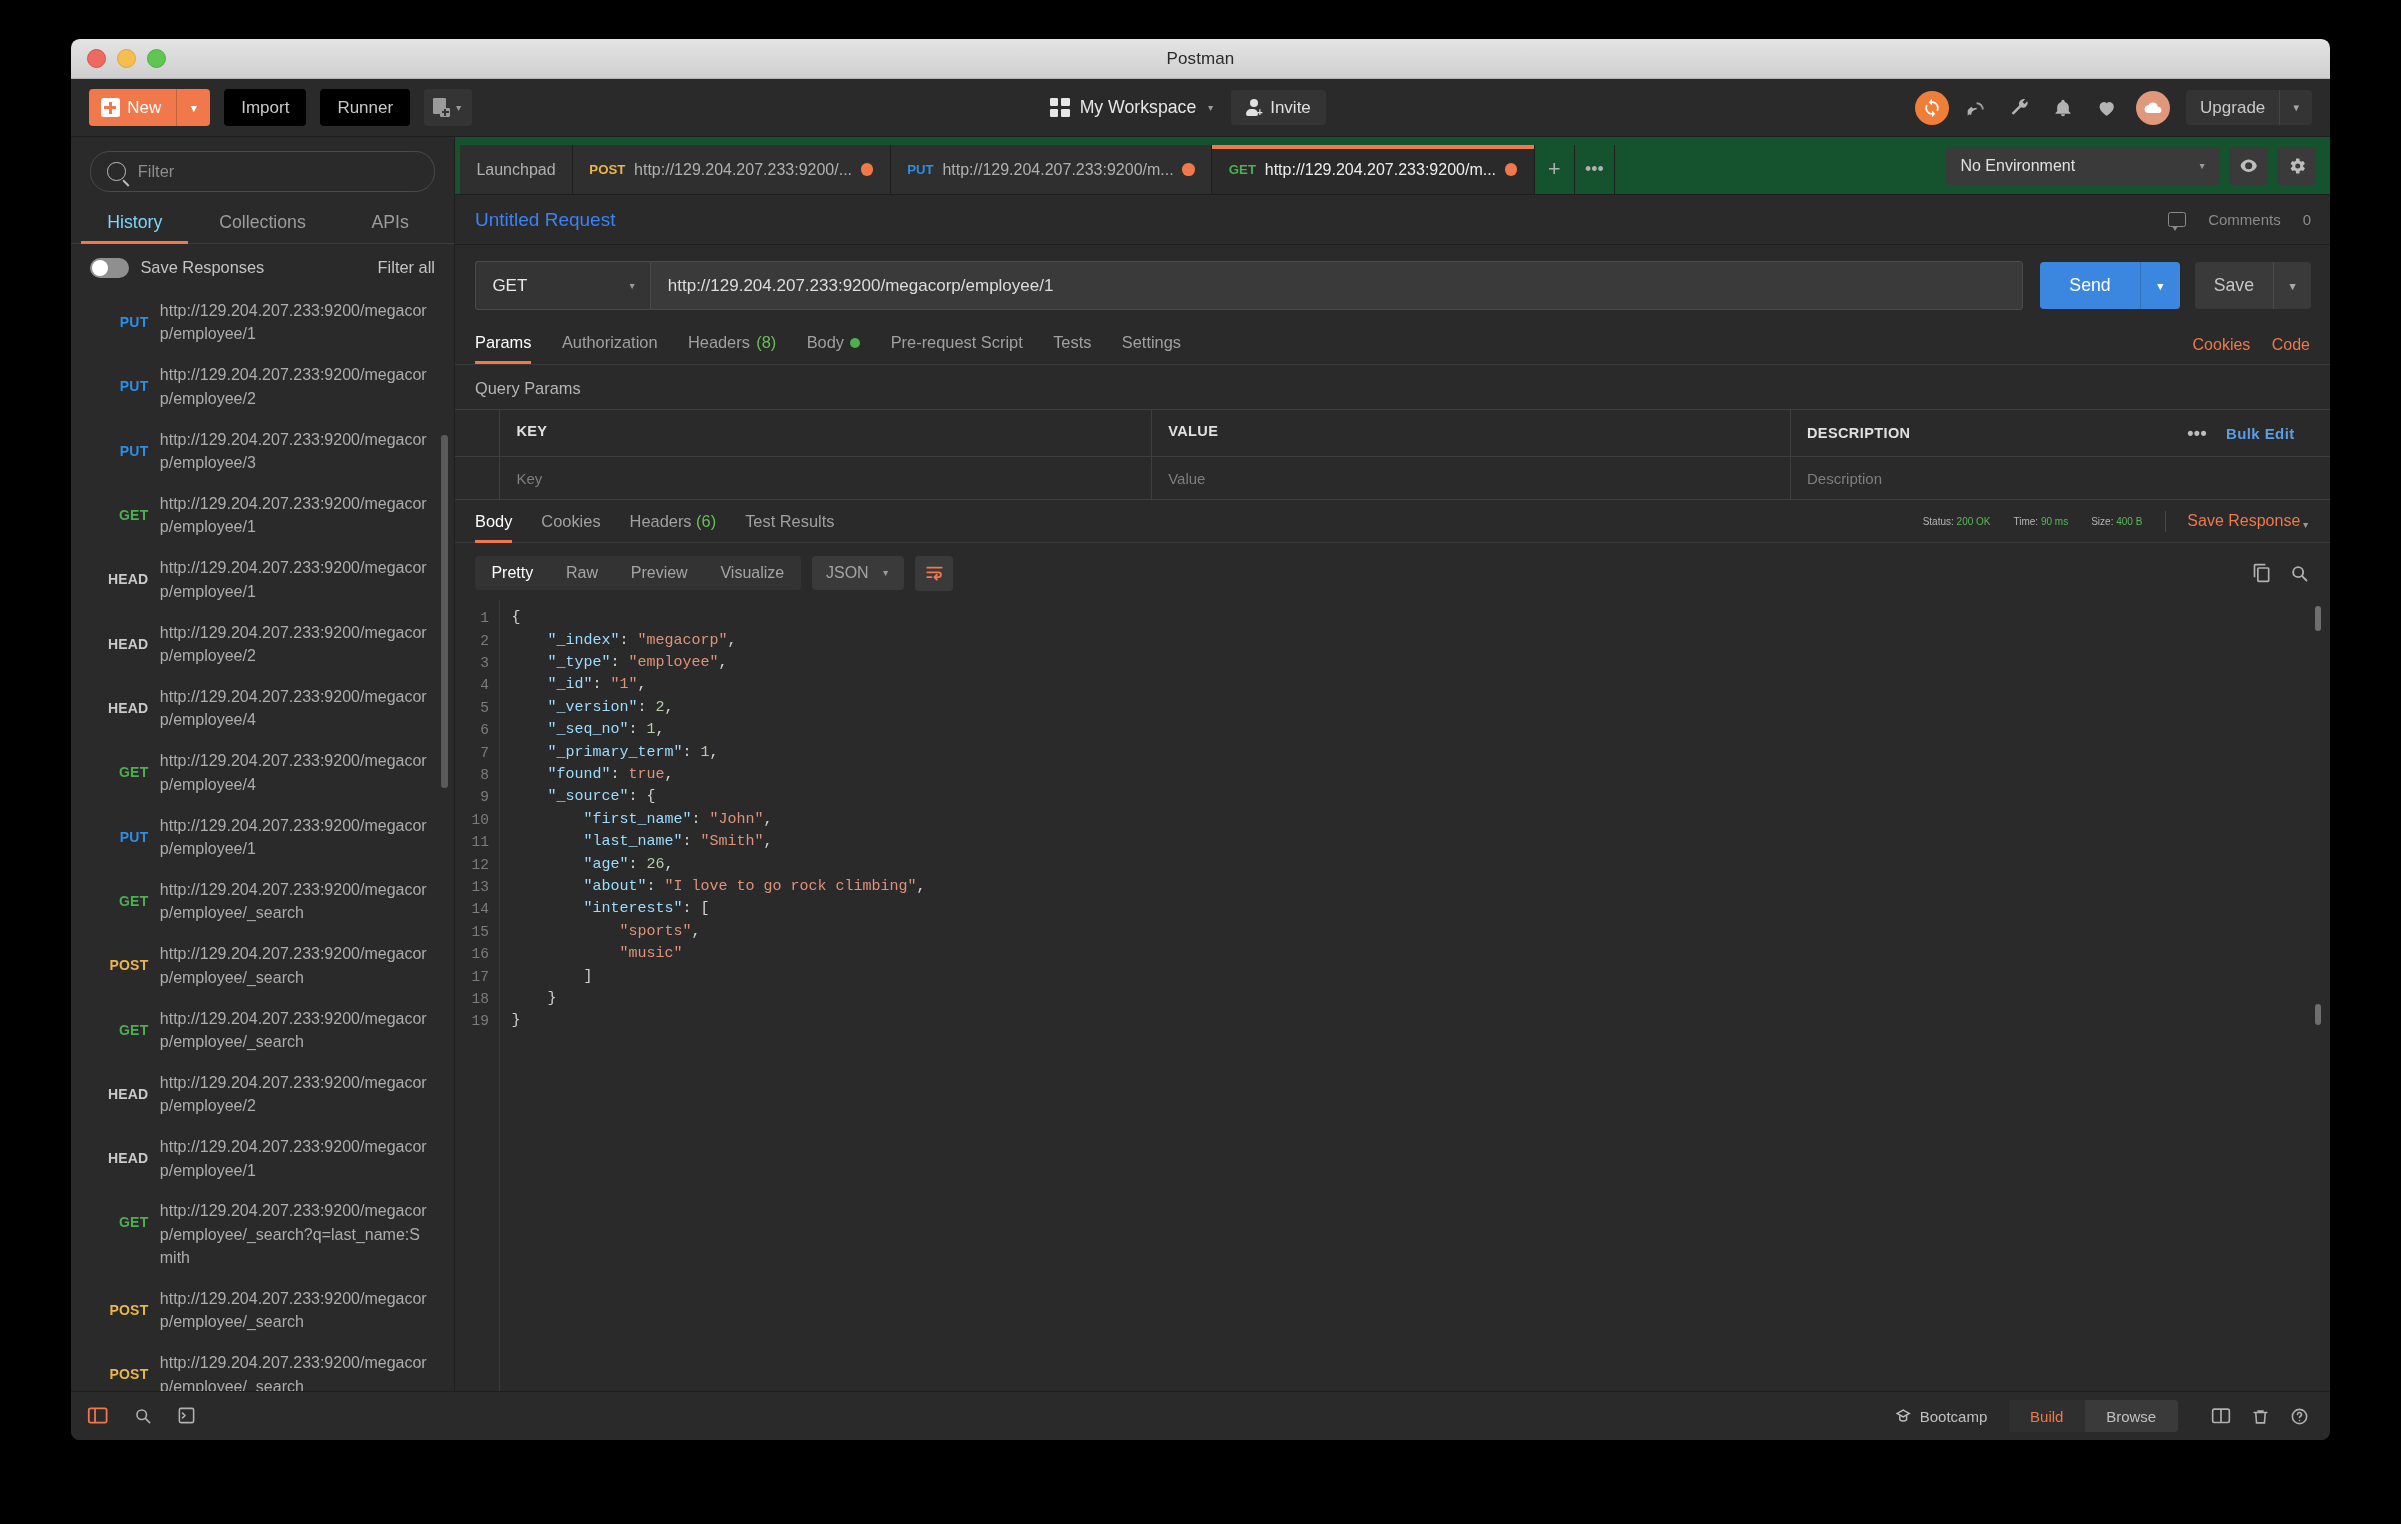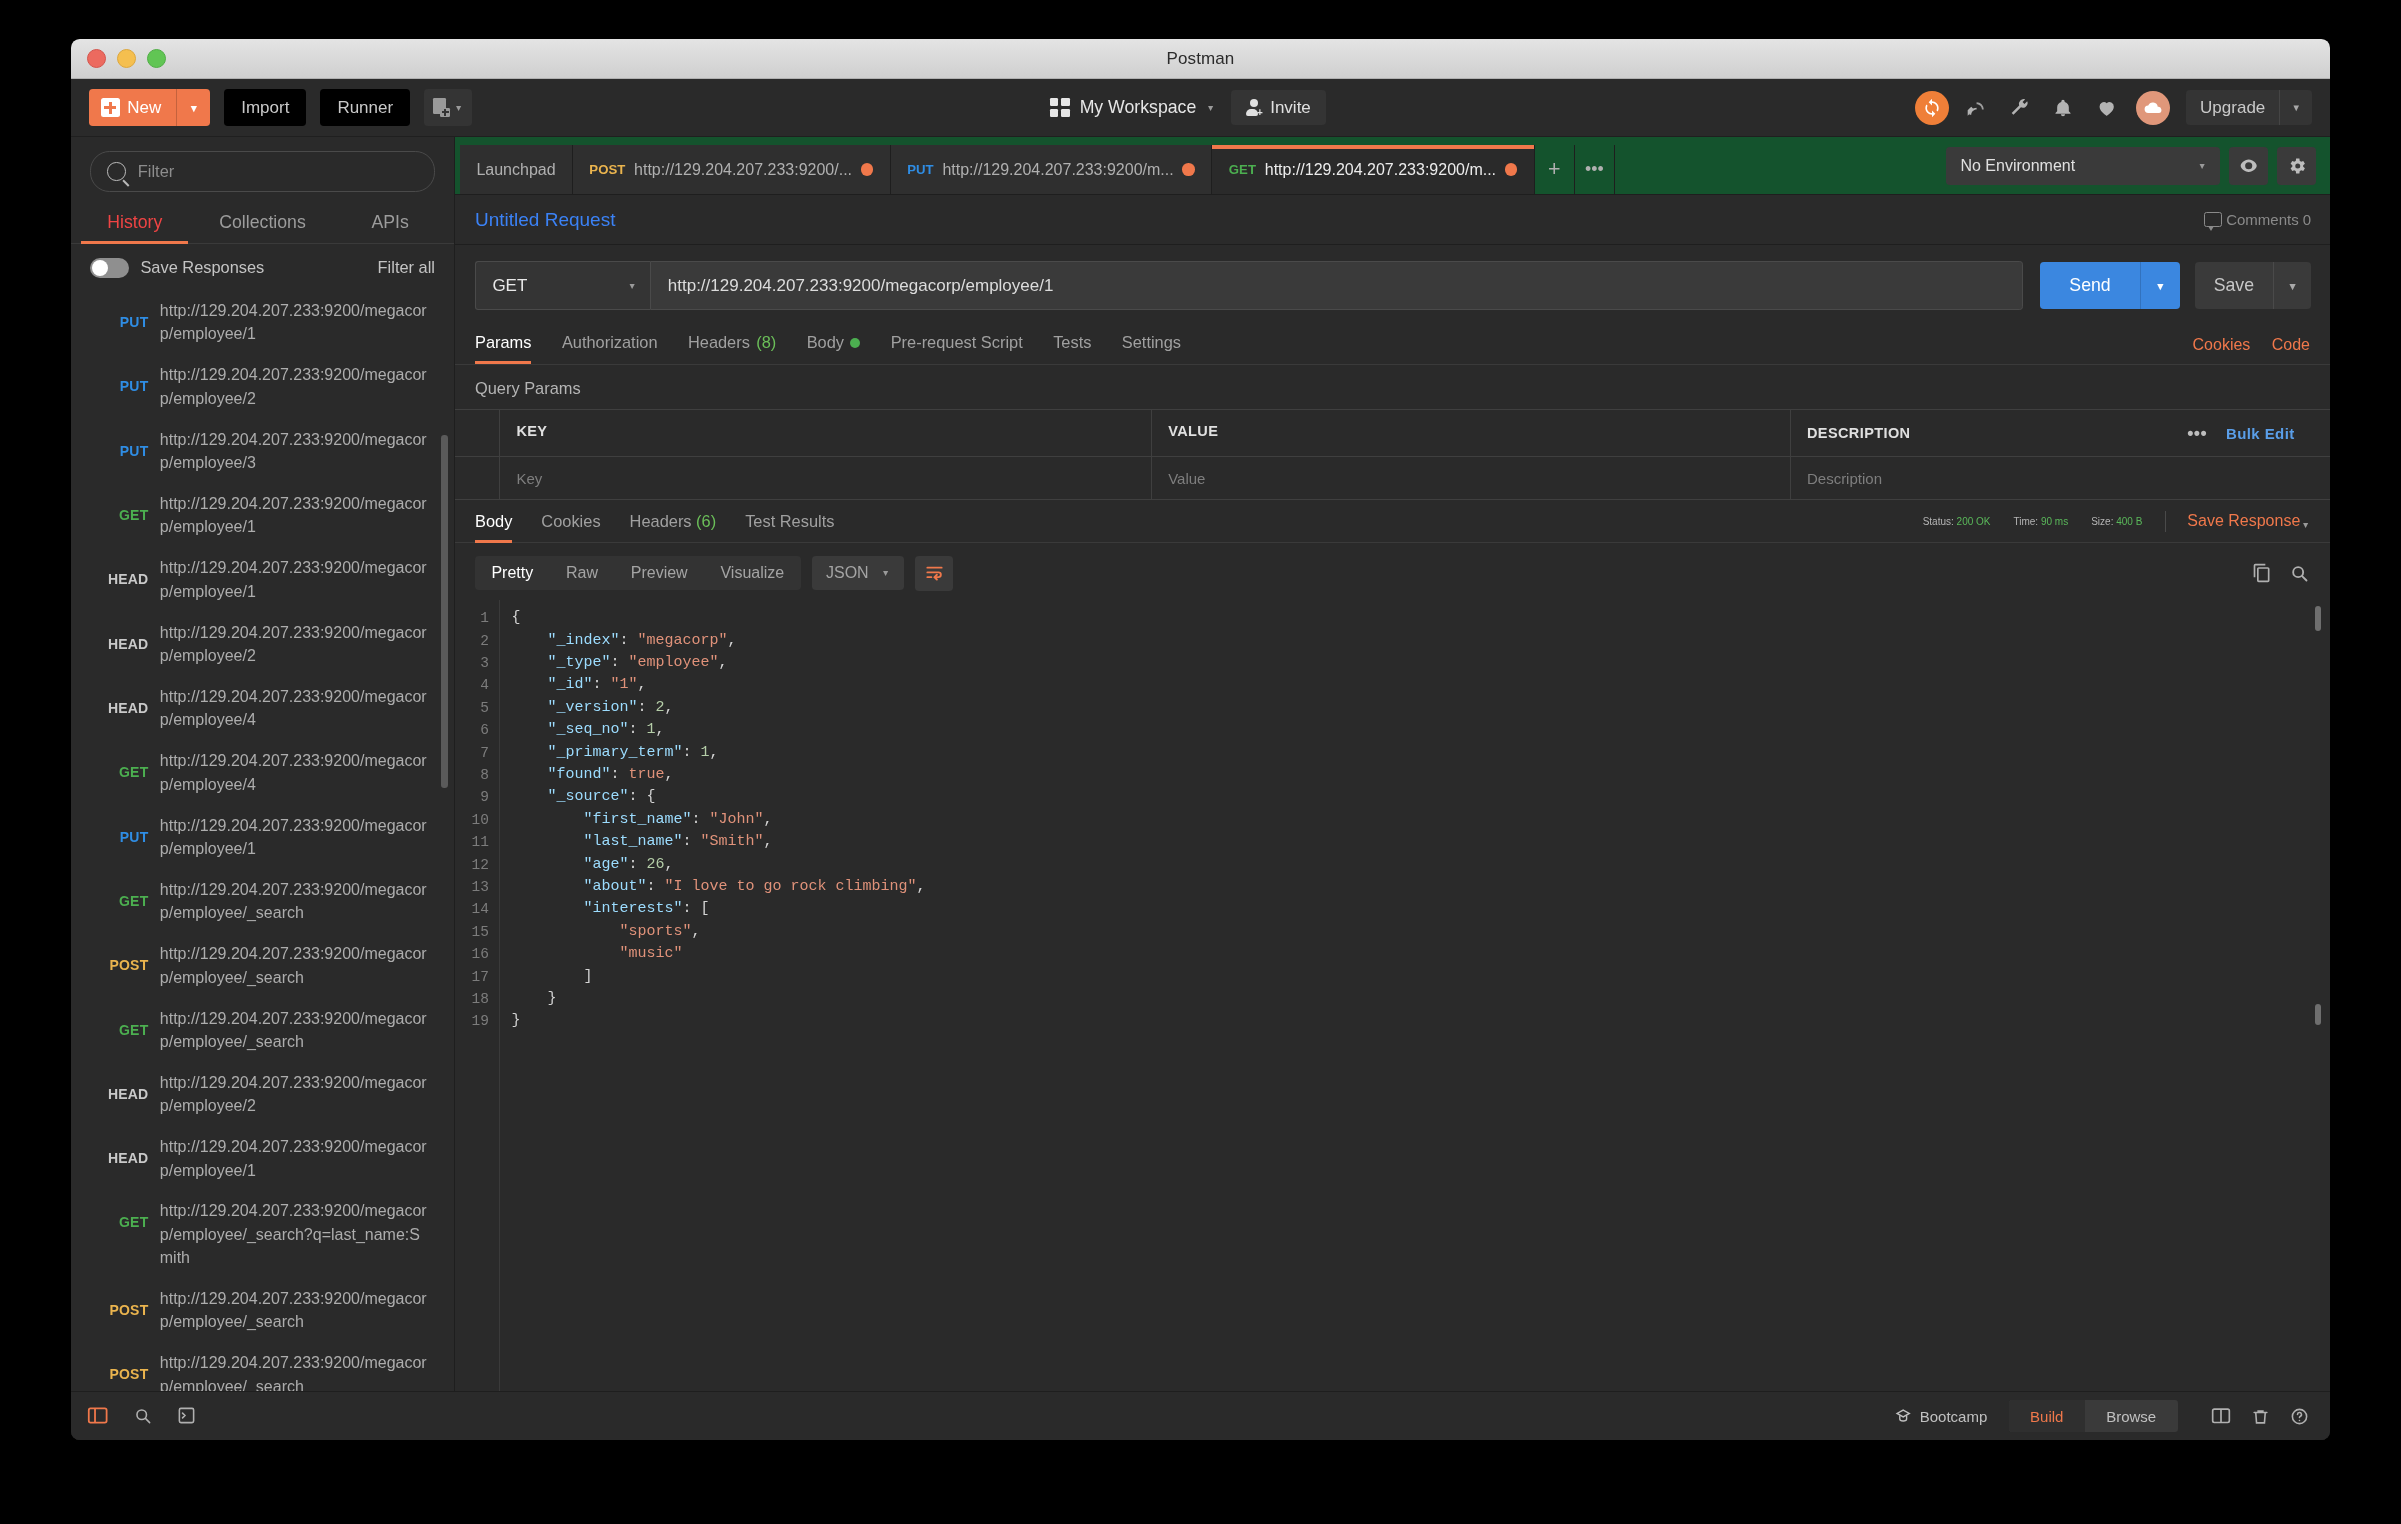--- a/index.html
+++ b/index.html
@@ -133,7 +133,7 @@
     flex:1; text-align:center; padding:11.4px 0 10px 0; font-size:17.7px; color:#9c9c9c;
     position:relative; cursor:pointer;
   }
-  .side-tab.active { color:#ef4444; }
+  .side-tab.active { color:#7dd3fc; }
   .side-tab.active:after {
     content:""; position:absolute; left:8%; right:8%; bottom:-0.6px; height:3.2px; background:#f0784b;
   }

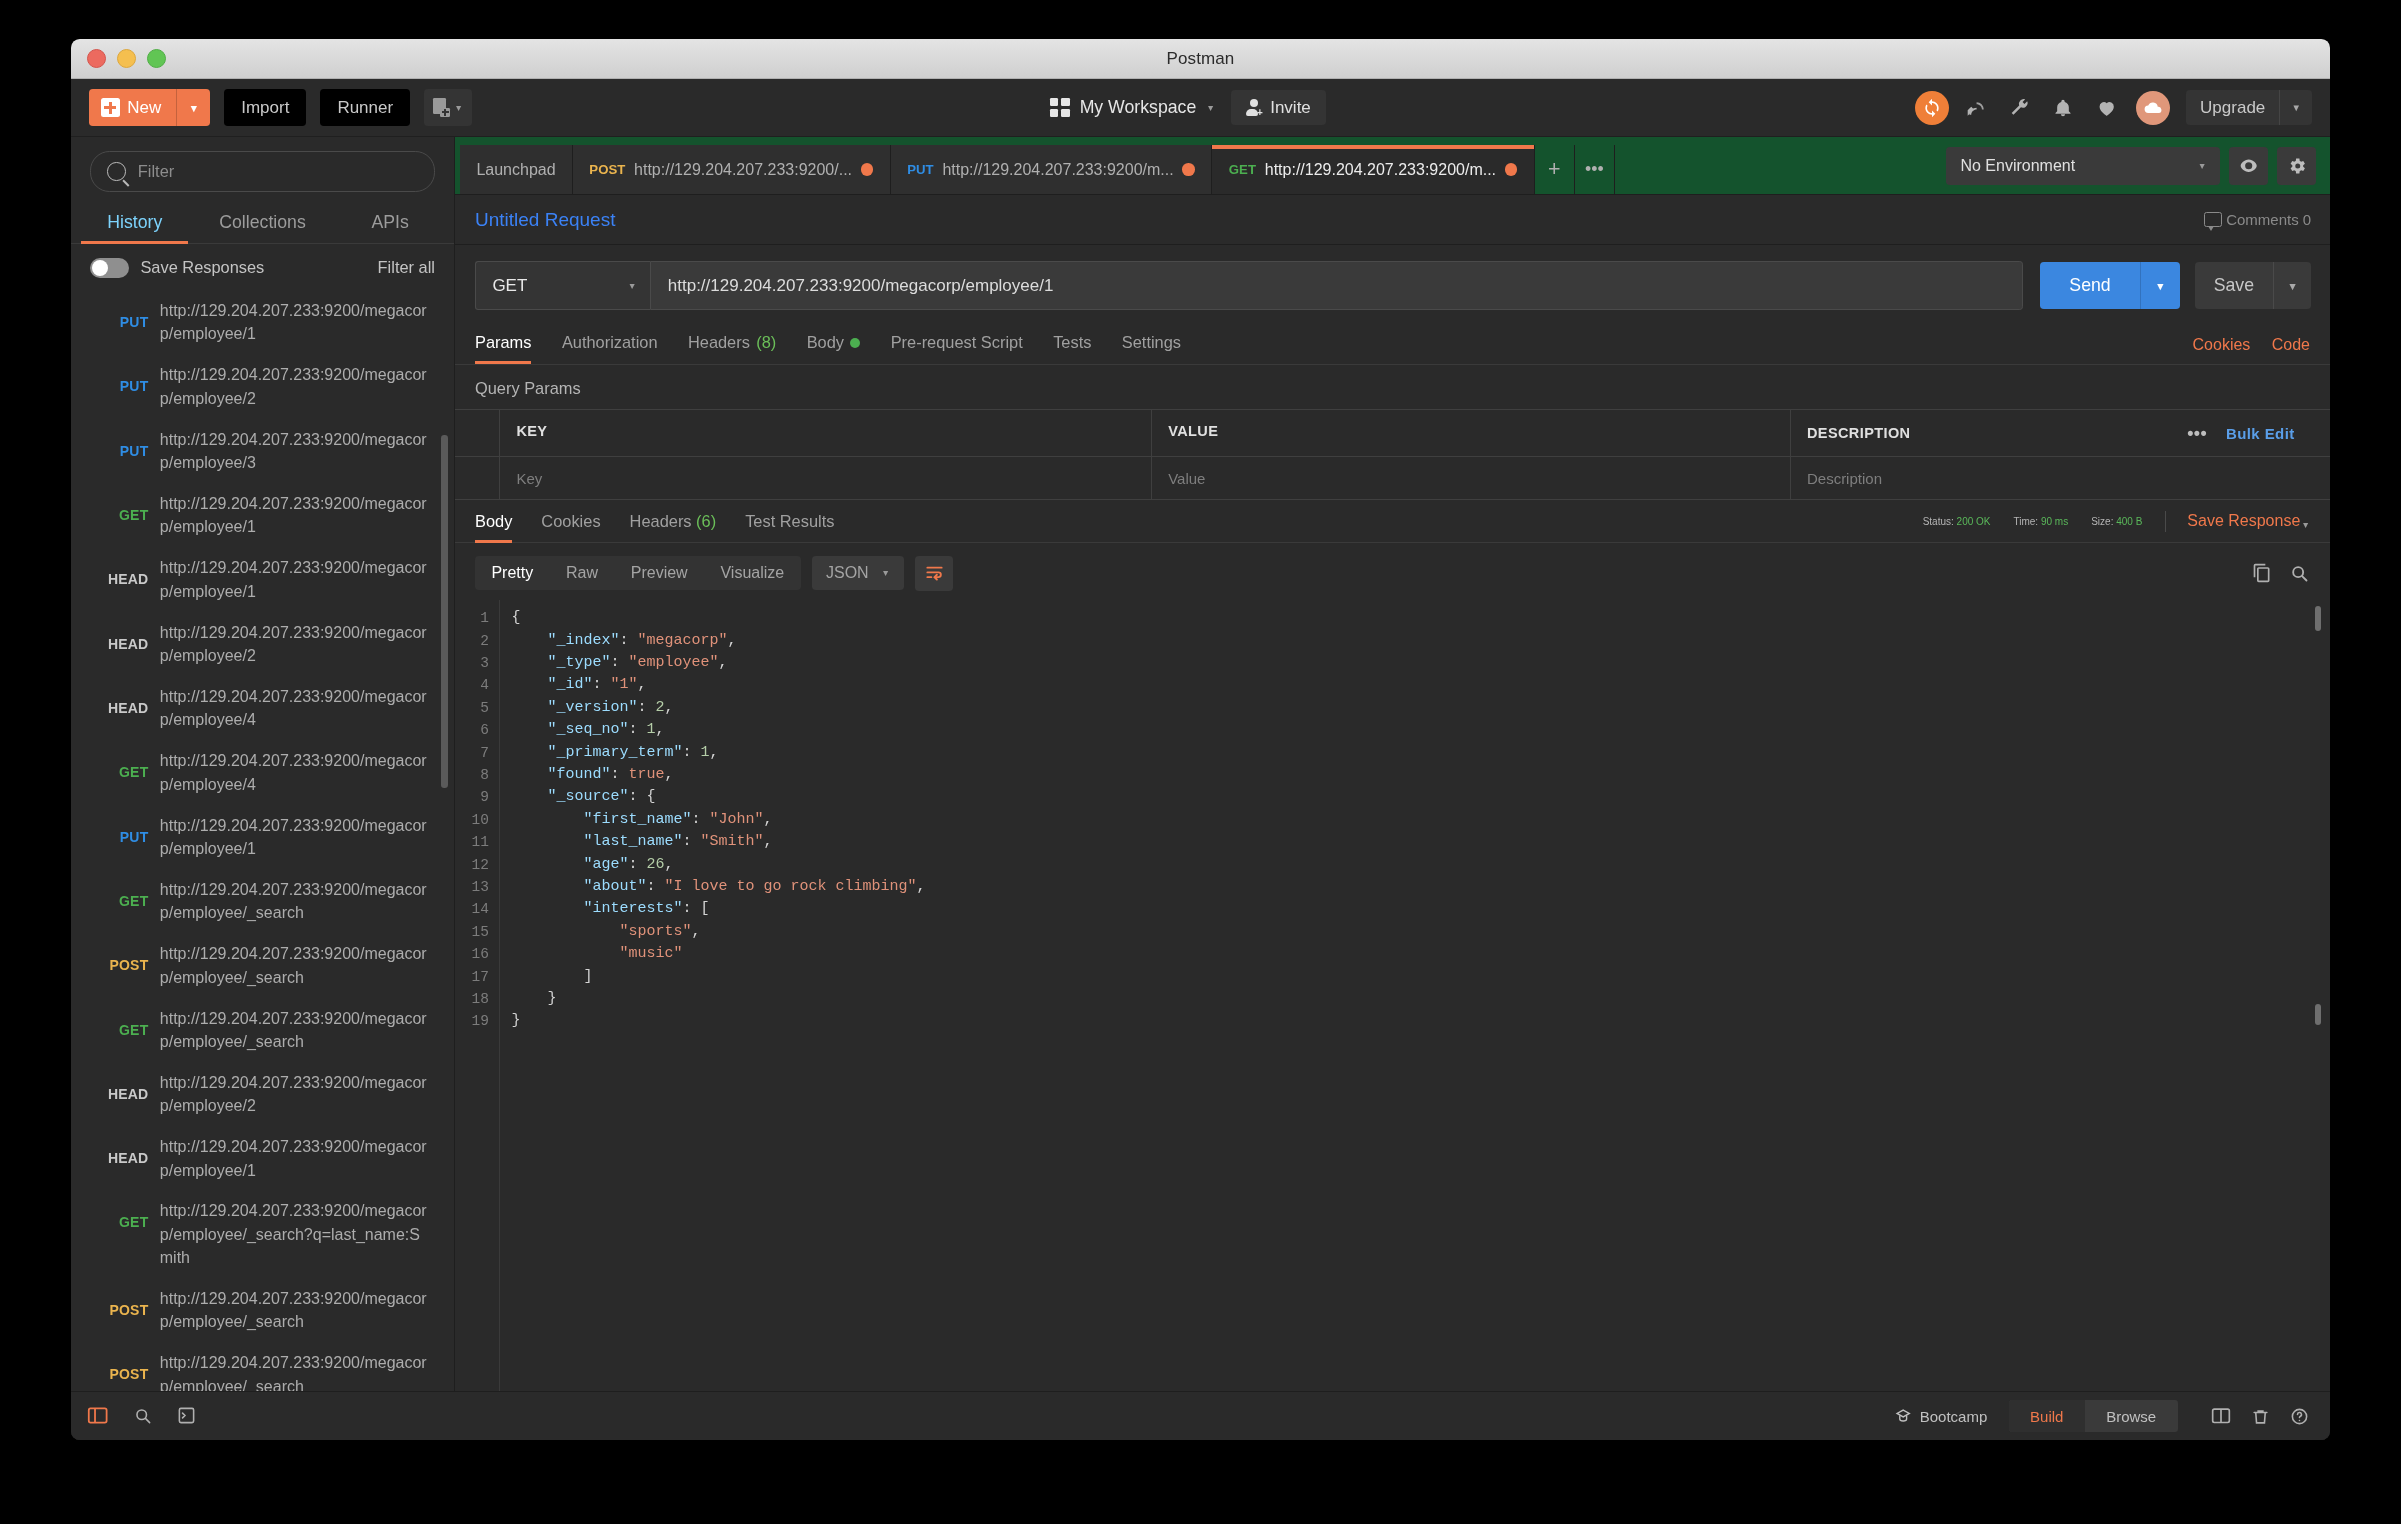--- a/index.html
+++ b/index.html
@@ -210,7 +210,7 @@
     padding:0 19px 0 20px; border-bottom:0.6px solid #1e1e1e;
   }
   .req-title { font-size:19px; color:#3b82f6; }
-  .comments-box { display:flex; align-items:center; gap:4px; color:#8a8a8a; font-size:15px; cursor:pointer; }
+  .comments-box { display:flex; align-items:center; gap:22px; color:#8a8a8a; font-size:15px; cursor:pointer; }
   .comment-bubble{width:16.4px;height:12.6px;border:1.3px solid #8a8a8a;border-radius:2.5px;position:relative;}
   .comment-bubble:after{content:"";position:absolute;left:3.2px;bottom:-5px;border-left:3.8px solid transparent;border-right:3.8px solid transparent;border-top:5px solid #8a8a8a;}
 

